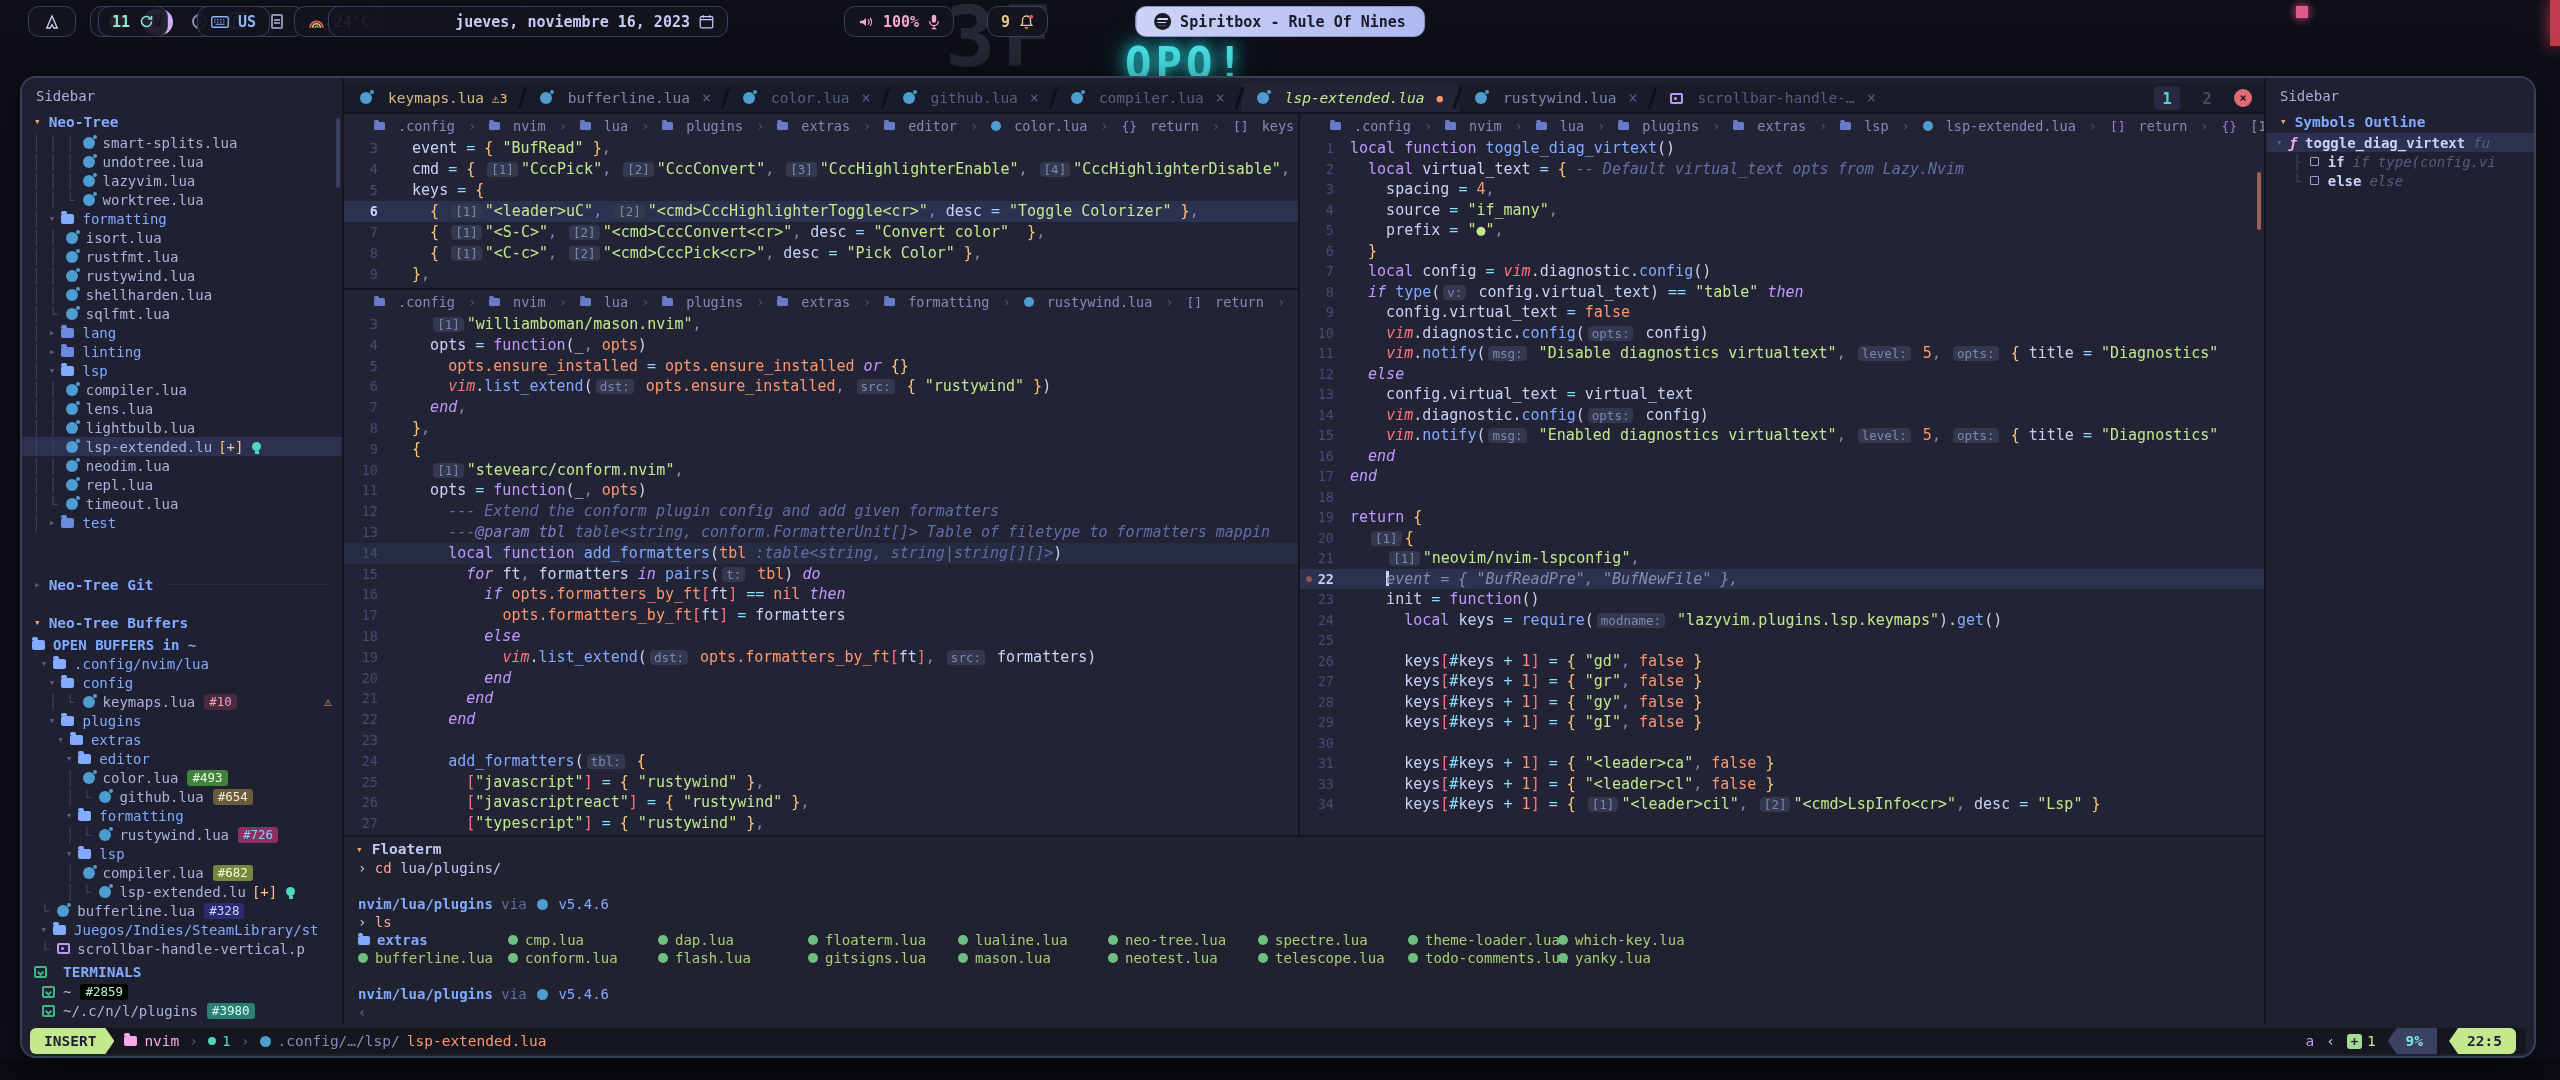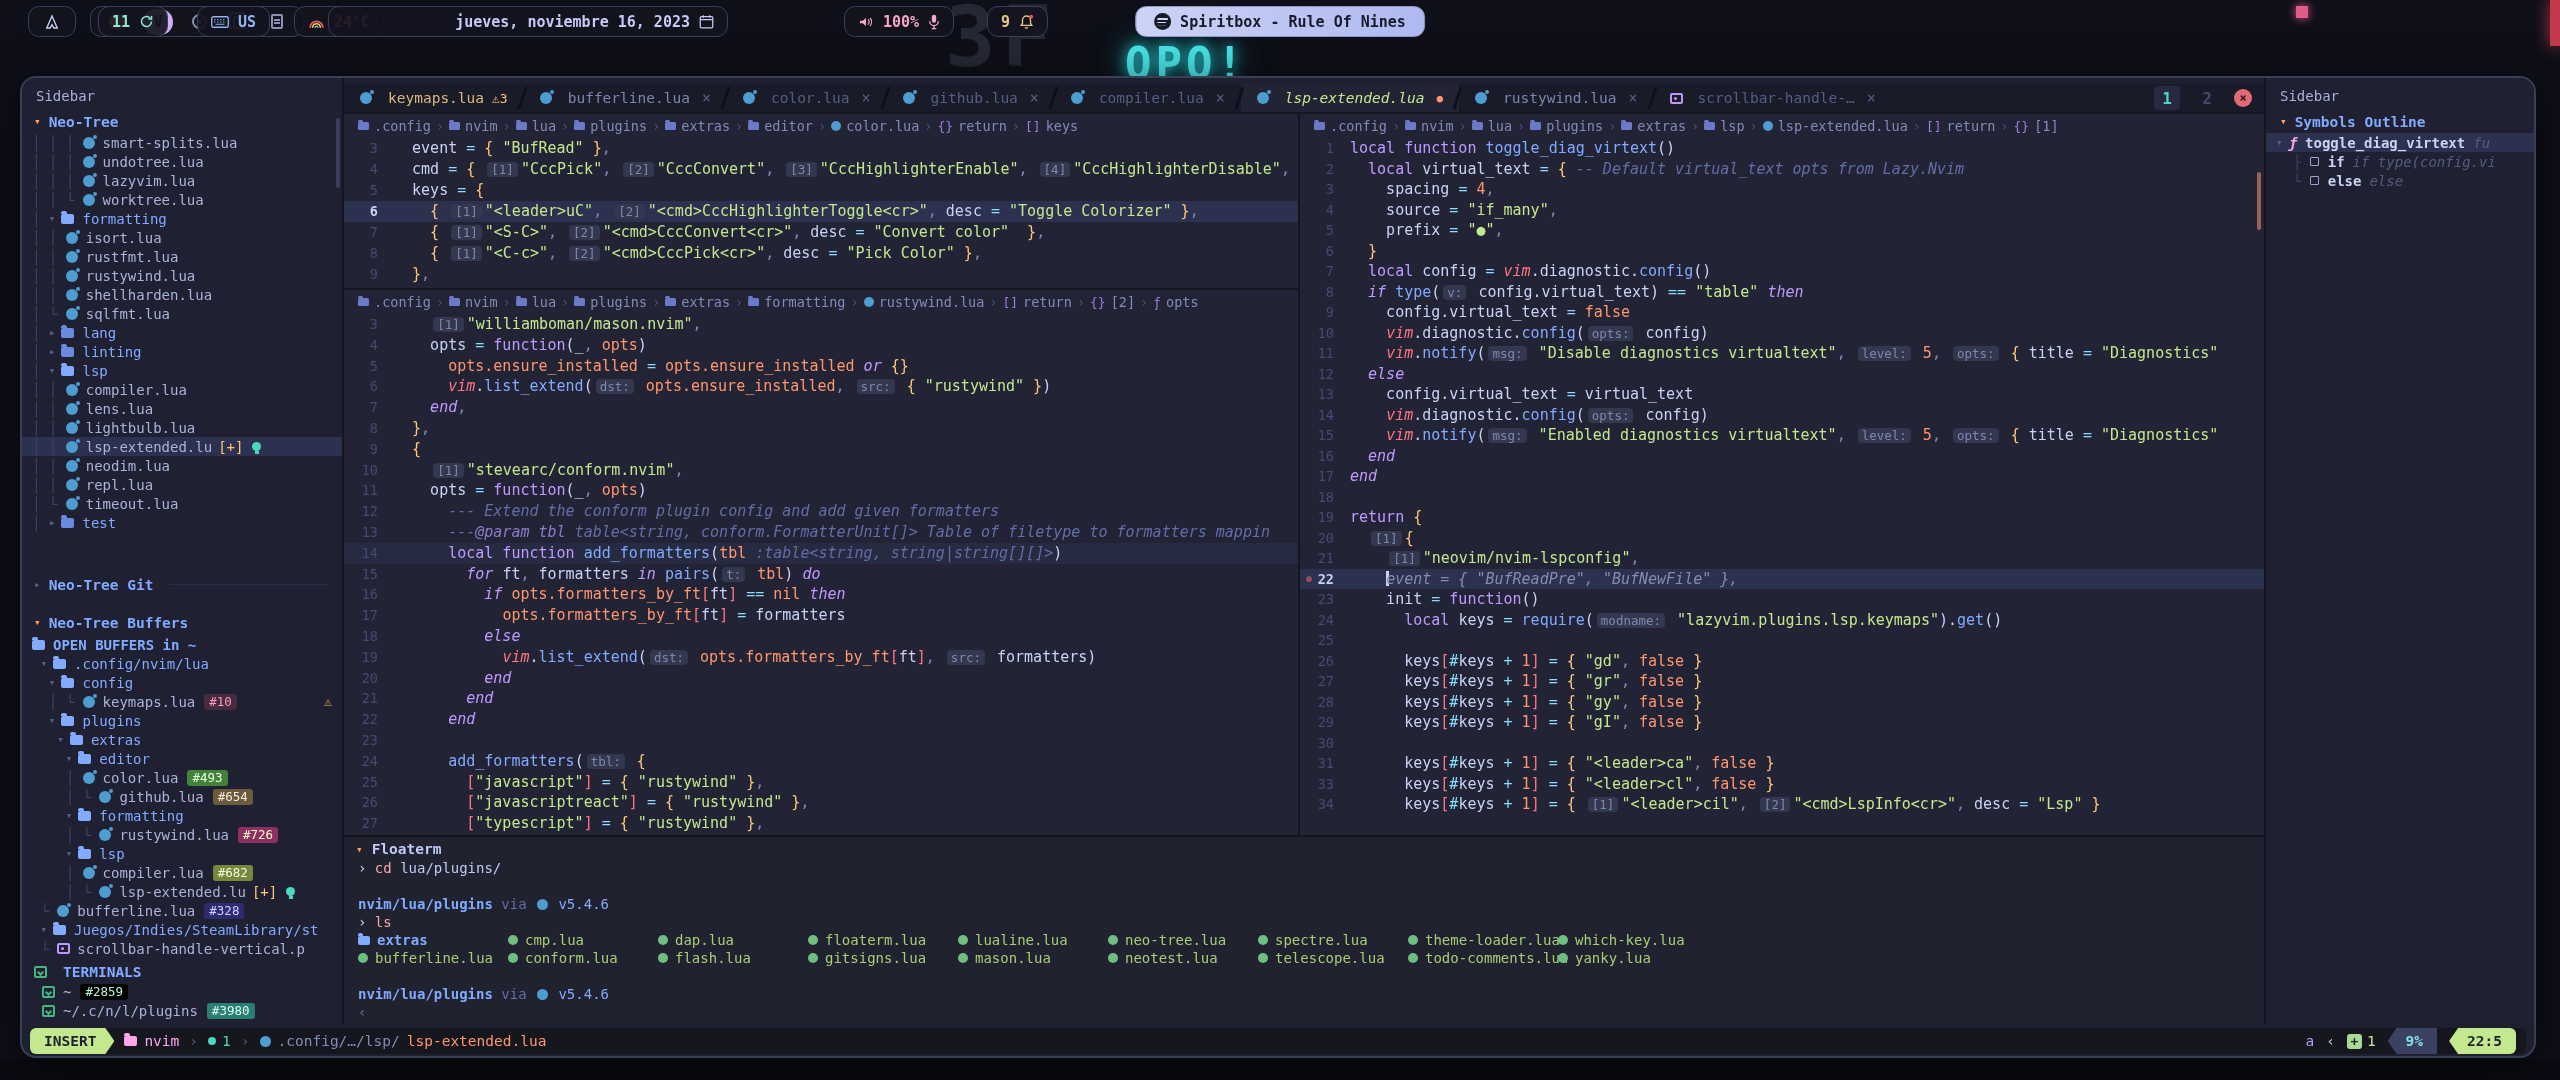--- a/index.html
+++ b/index.html
@@ -95,7 +95,7 @@
   .sec-hdr .rule{flex:1;height:1px;background:#2a2e48;margin-left:8px}
   #sb-scroll{position:absolute;right:2px;top:40px;width:4px;height:70px;background:#3a3f5c;border-radius:2px}
   
-  .bcrumb{height:24px;display:flex;align-items:center;padding-left:14px;font-size:13.5px;color:#828bb8;gap:5px;white-space:nowrap;overflow:hidden}
+  .bcrumb{height:24px;display:flex;align-items:center;padding-left:30px;font-size:13.5px;color:#828bb8;gap:13px;white-space:nowrap;overflow:hidden}
   .bc-sep{color:#4b5272}
   .bc-dir{width:11px;height:8px;background:#6a79c8;border-radius:1.5px;position:relative;flex:none}
   .bc-dir::before{content:"";position:absolute;top:-2.5px;left:0;width:5px;height:2.5px;background:#6a79c8;border-radius:1.5px 1.5px 0 0}

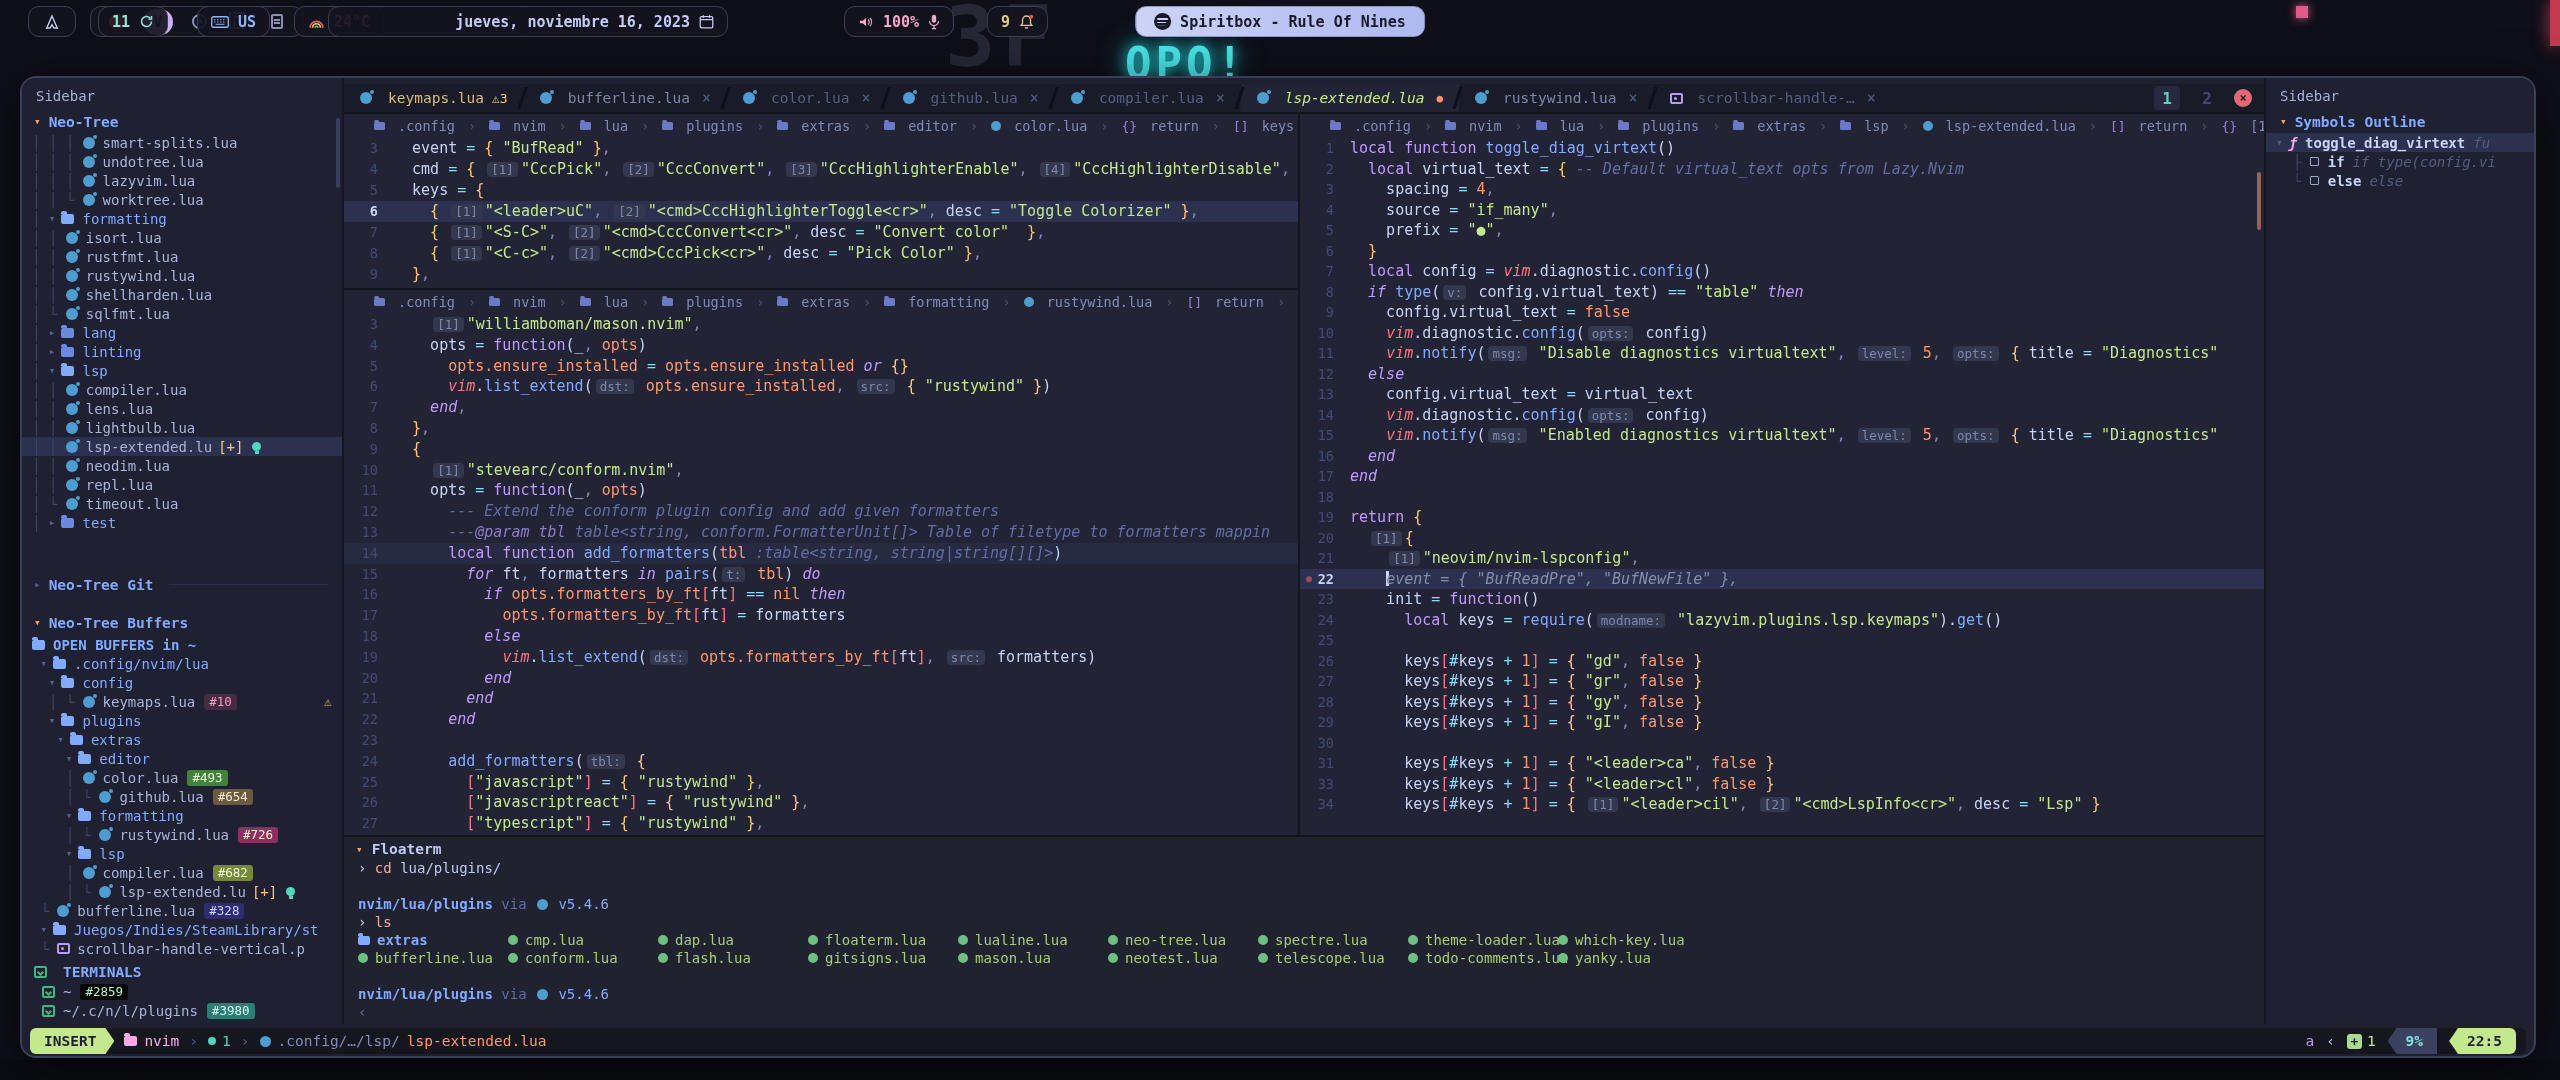--- a/index.html
+++ b/index.html
@@ -86,7 +86,7 @@
   .t-warn{margin-left:auto;color:#e0af68;font-size:13px}
   .t-badge{margin-left:9px;padding:0 5px;border-radius:3px;font-size:12.5px;height:16px;line-height:16px}
   .b-pink{background:#472b3e;color:#ff9ac1}.b-green{background:#42823b;color:#eaffe4}
-  .b-tan{background:#6b5b3e;color:#f2e9d8}.b-mag{background:#8c2f63;color:#fef9c3}
+  .b-tan{background:#6b5b3e;color:#f2e9d8}.b-mag{background:#8c2f63;color:#7dd3fc}
   .b-olive{background:#75883d;color:#f4ffd8}.b-indigo{background:#2f2b73;color:#cdd1ff}
   .b-grn2{background:#000000;color:#b7f5cf}.b-teal{background:#2a7f72;color:#d8fff4}
   .sec-hdr{display:flex;align-items:center;gap:8px;padding:0 10px;height:19px;font-size:14.5px;font-weight:bold;color:#82aaff}

